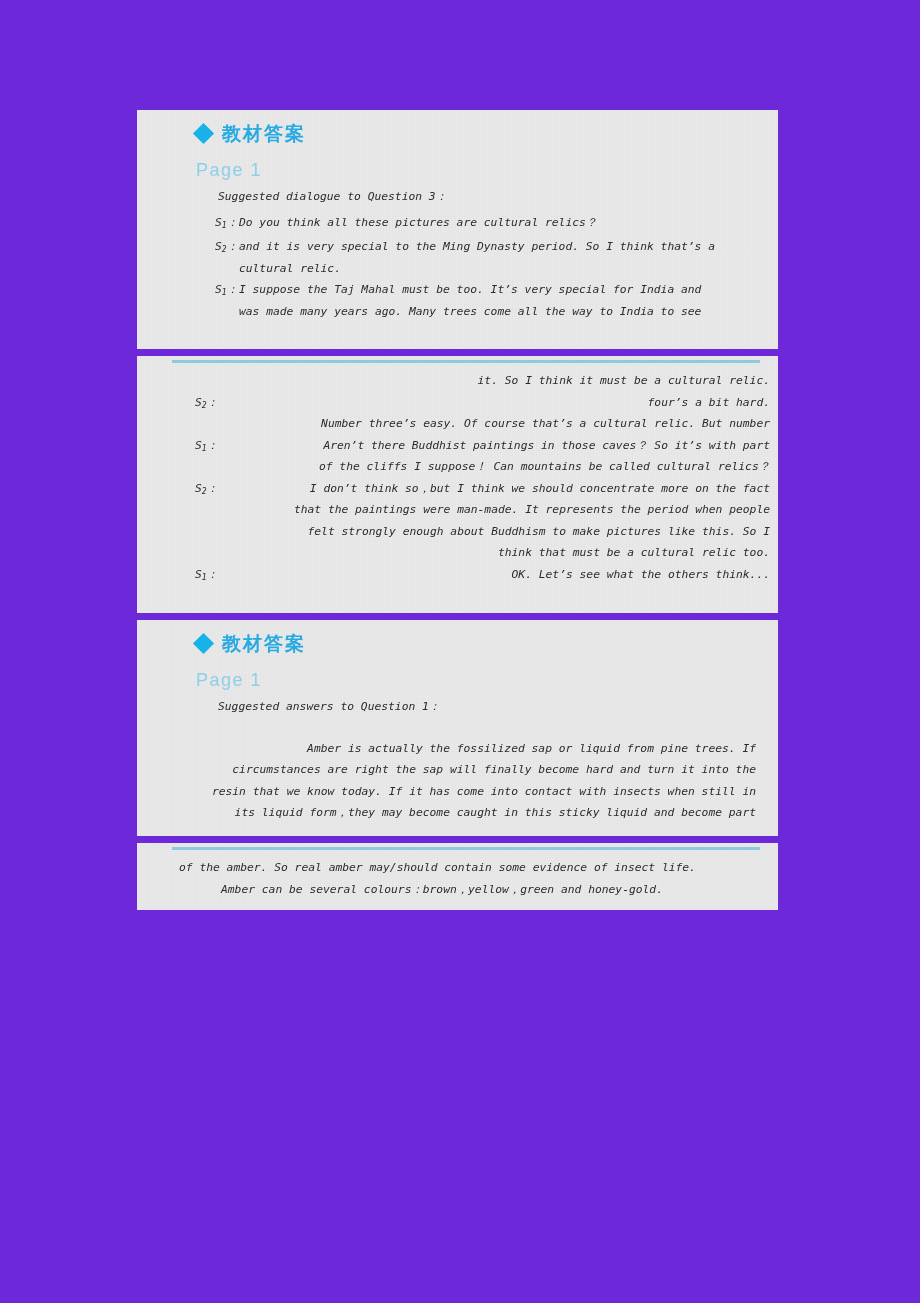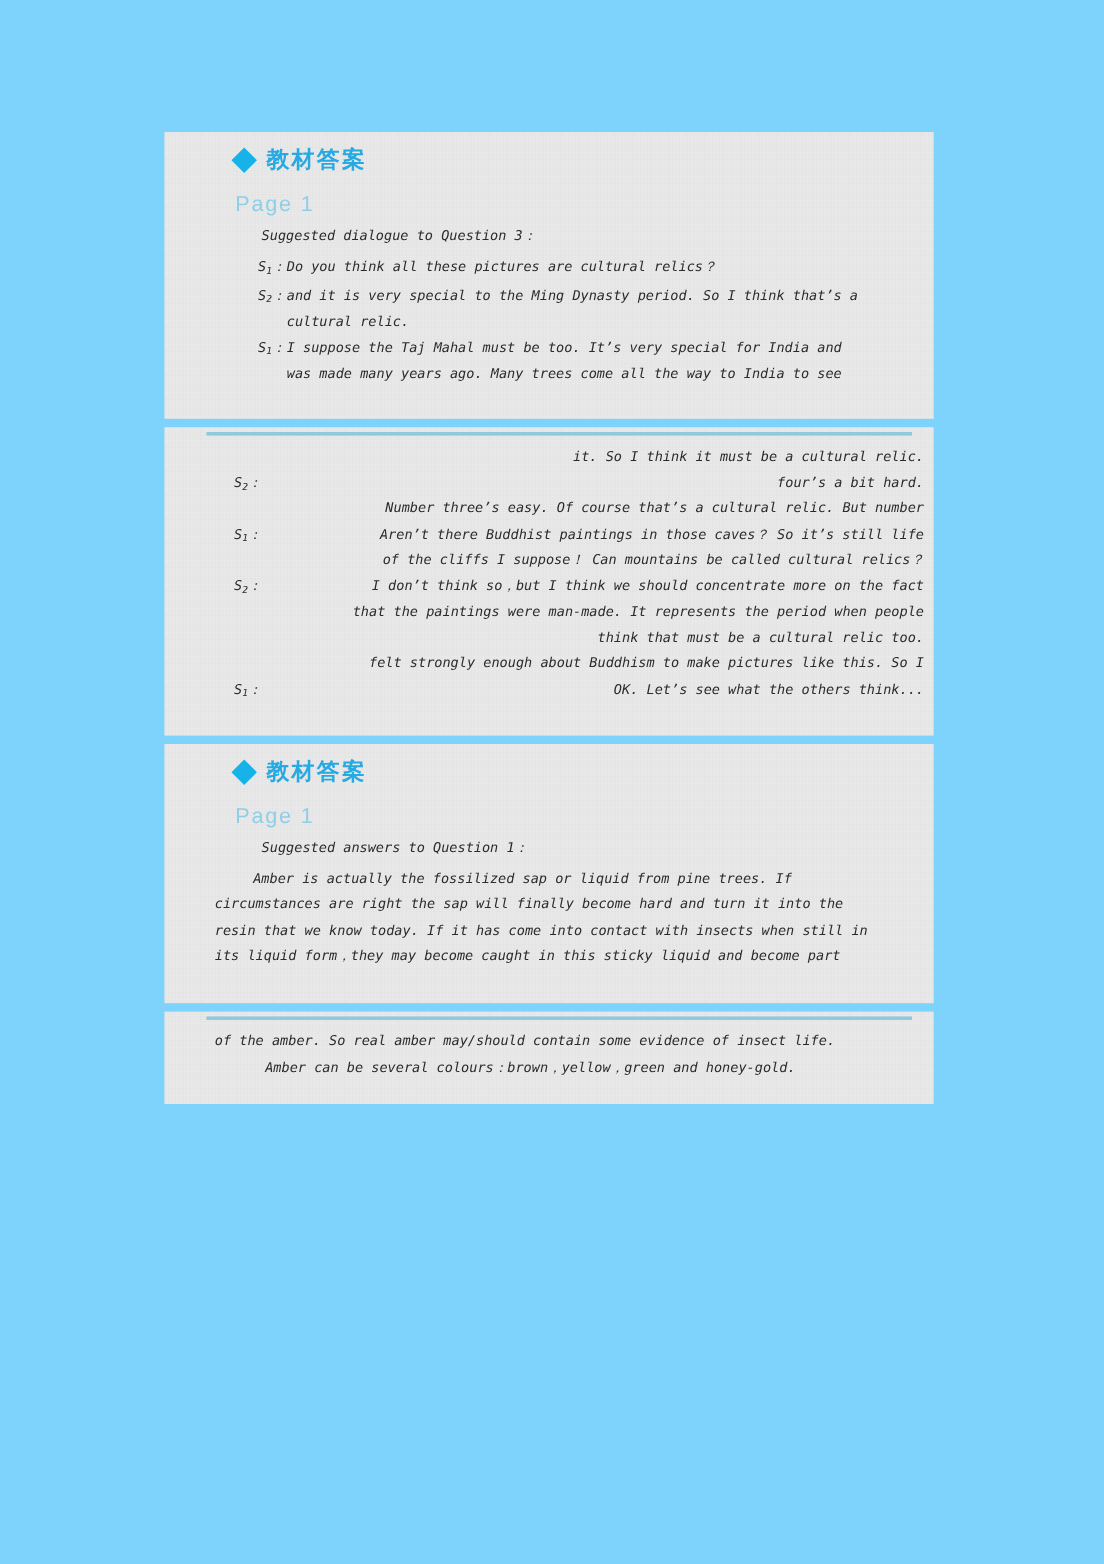--- a/index.html
+++ b/index.html
@@ -20,7 +20,7 @@
     left: 0; top: 0;
     width: 920px;
     height: 1303px;
-    background: #7dd3fc;
+    background: #6d28d9;
   }
 
   

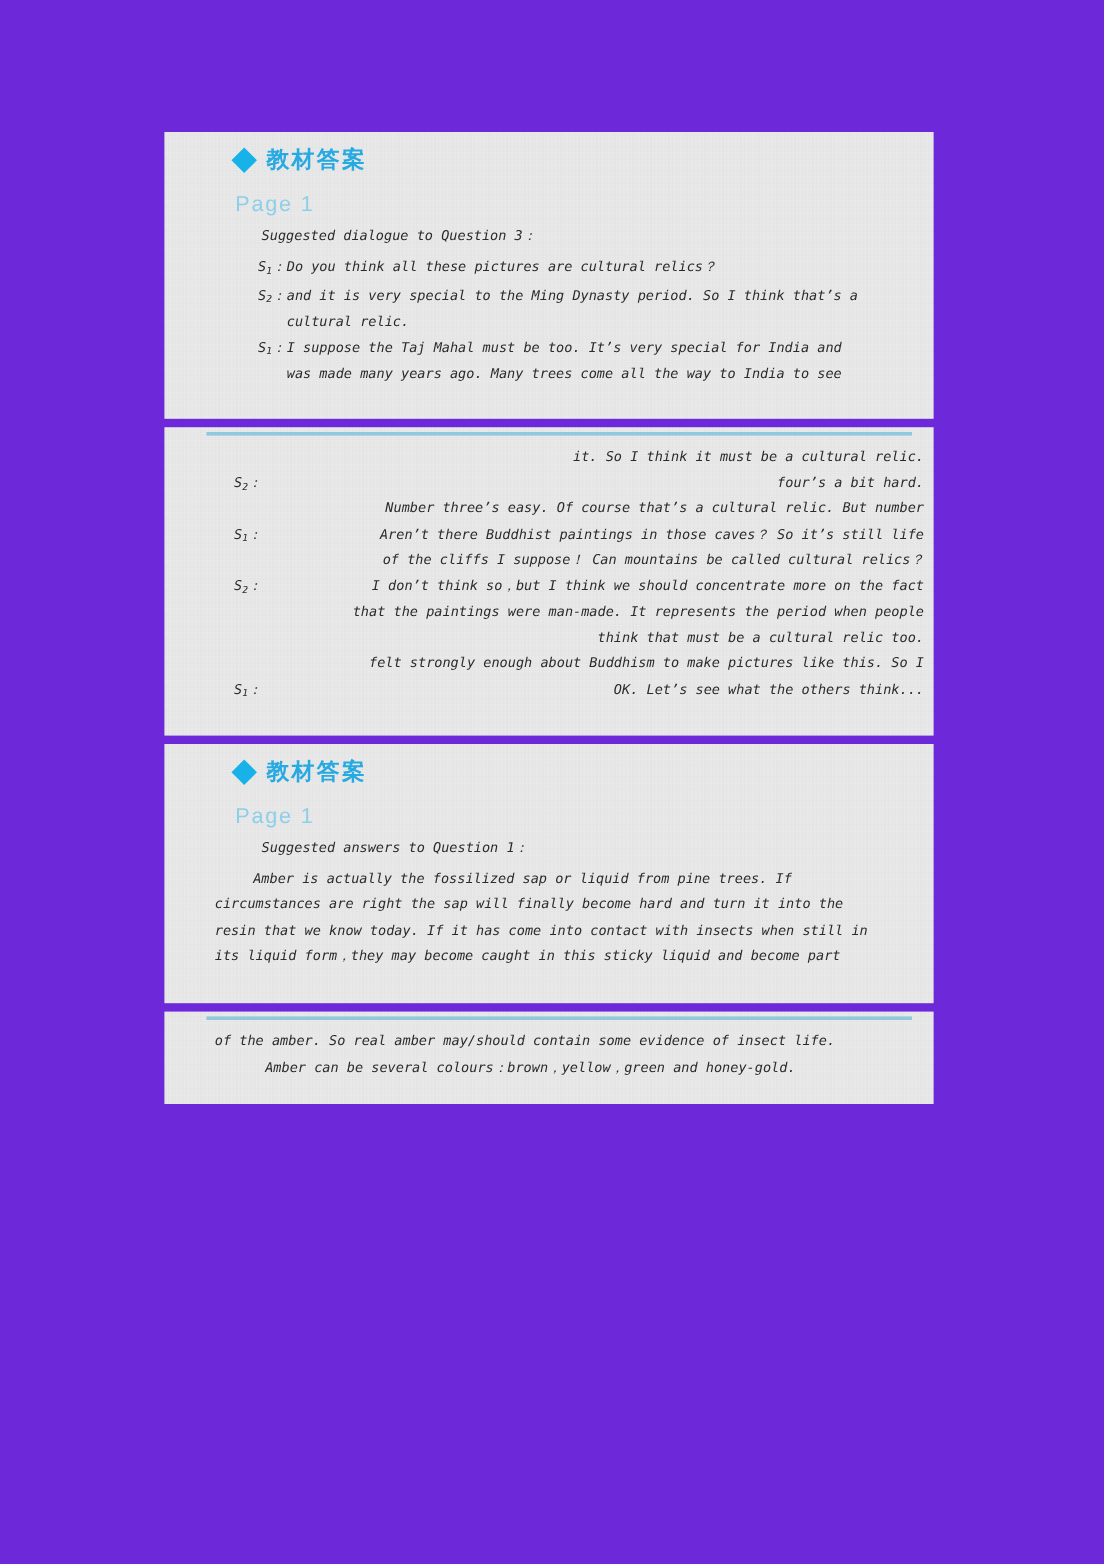--- a/index.html
+++ b/index.html
@@ -208,7 +208,7 @@
       <div class="turn cont">
         <span class="spk">S<sub>1</sub><span>：</span></span>
         <div class="lines">
-          <div>Aren’t there Buddhist paintings in those caves？ So it’s still life</div>
+          <div>Aren’t there Buddhist paintings in those caves？ So it’s with part</div>
           <div>of the cliffs I suppose！ Can mountains be called cultural relics？</div>
         </div>
       </div>

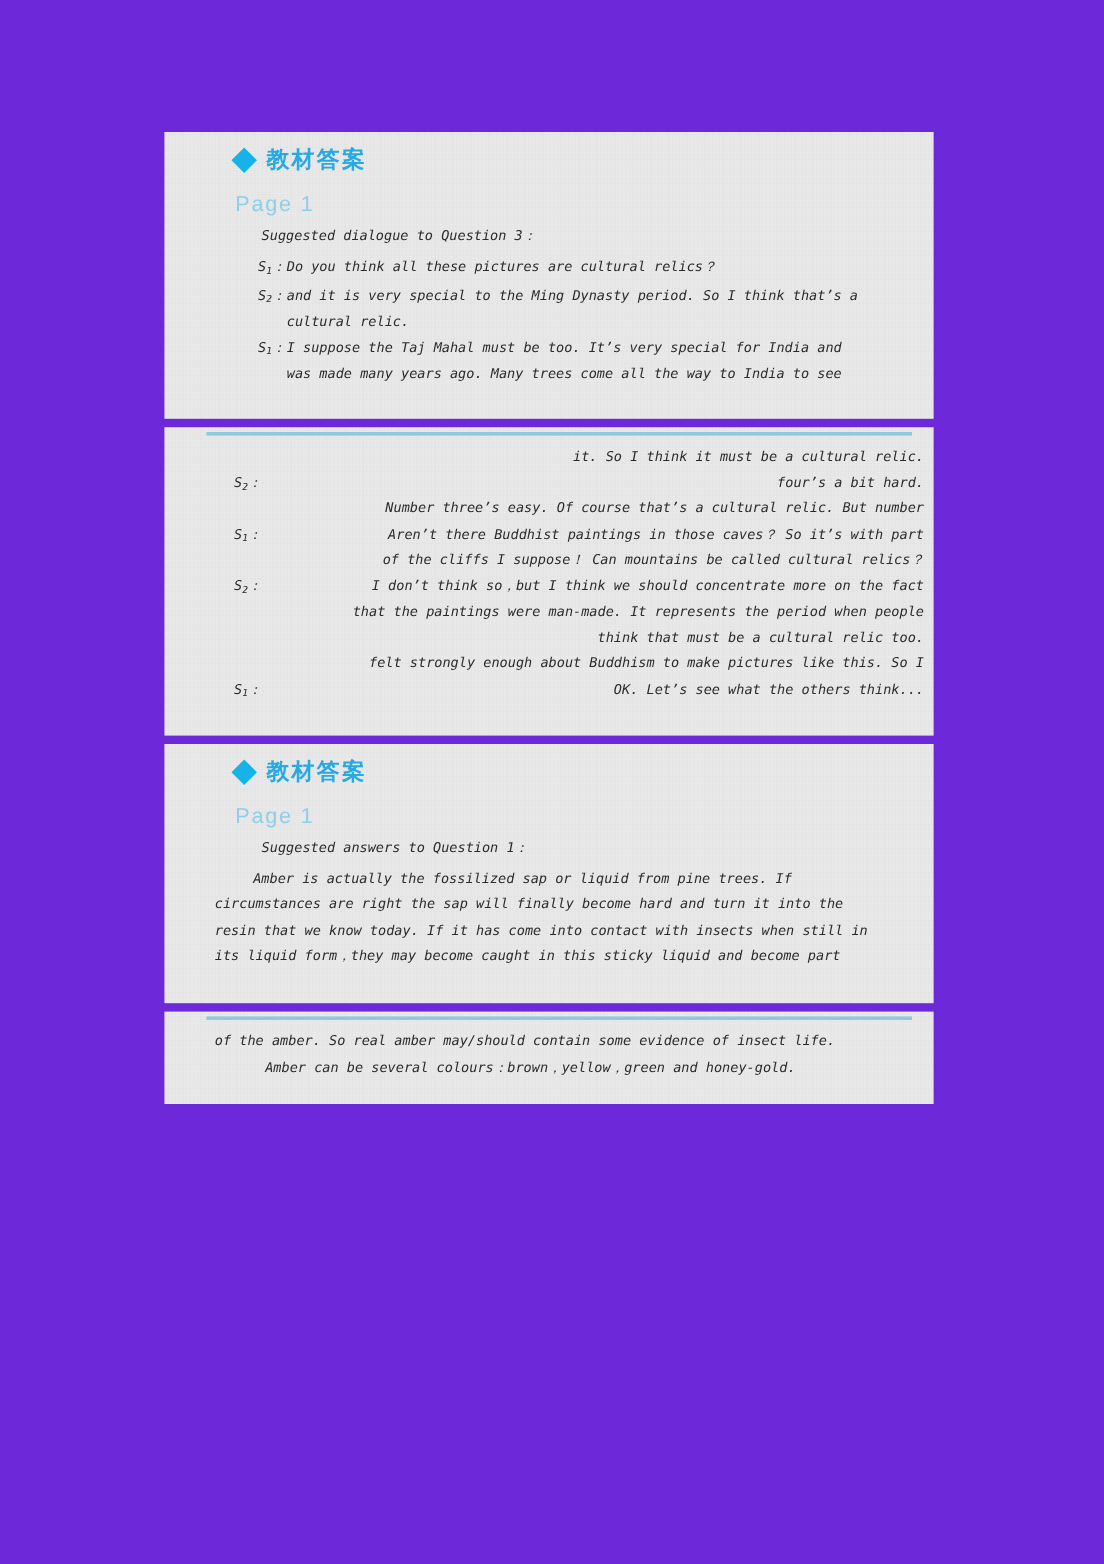--- a/index.html
+++ b/index.html
@@ -218,8 +218,8 @@
         <div class="lines">
           <div>I don’t think so，but I think we should concentrate more on the fact</div>
           <div>that the paintings were man-made. It represents the period when people</div>
+          <div>felt strongly enough about Buddhism to make pictures like this. So I</div>
           <div>think that must be a cultural relic too.</div>
-          <div>felt strongly enough about Buddhism to make pictures like this. So I</div>
         </div>
       </div>
 

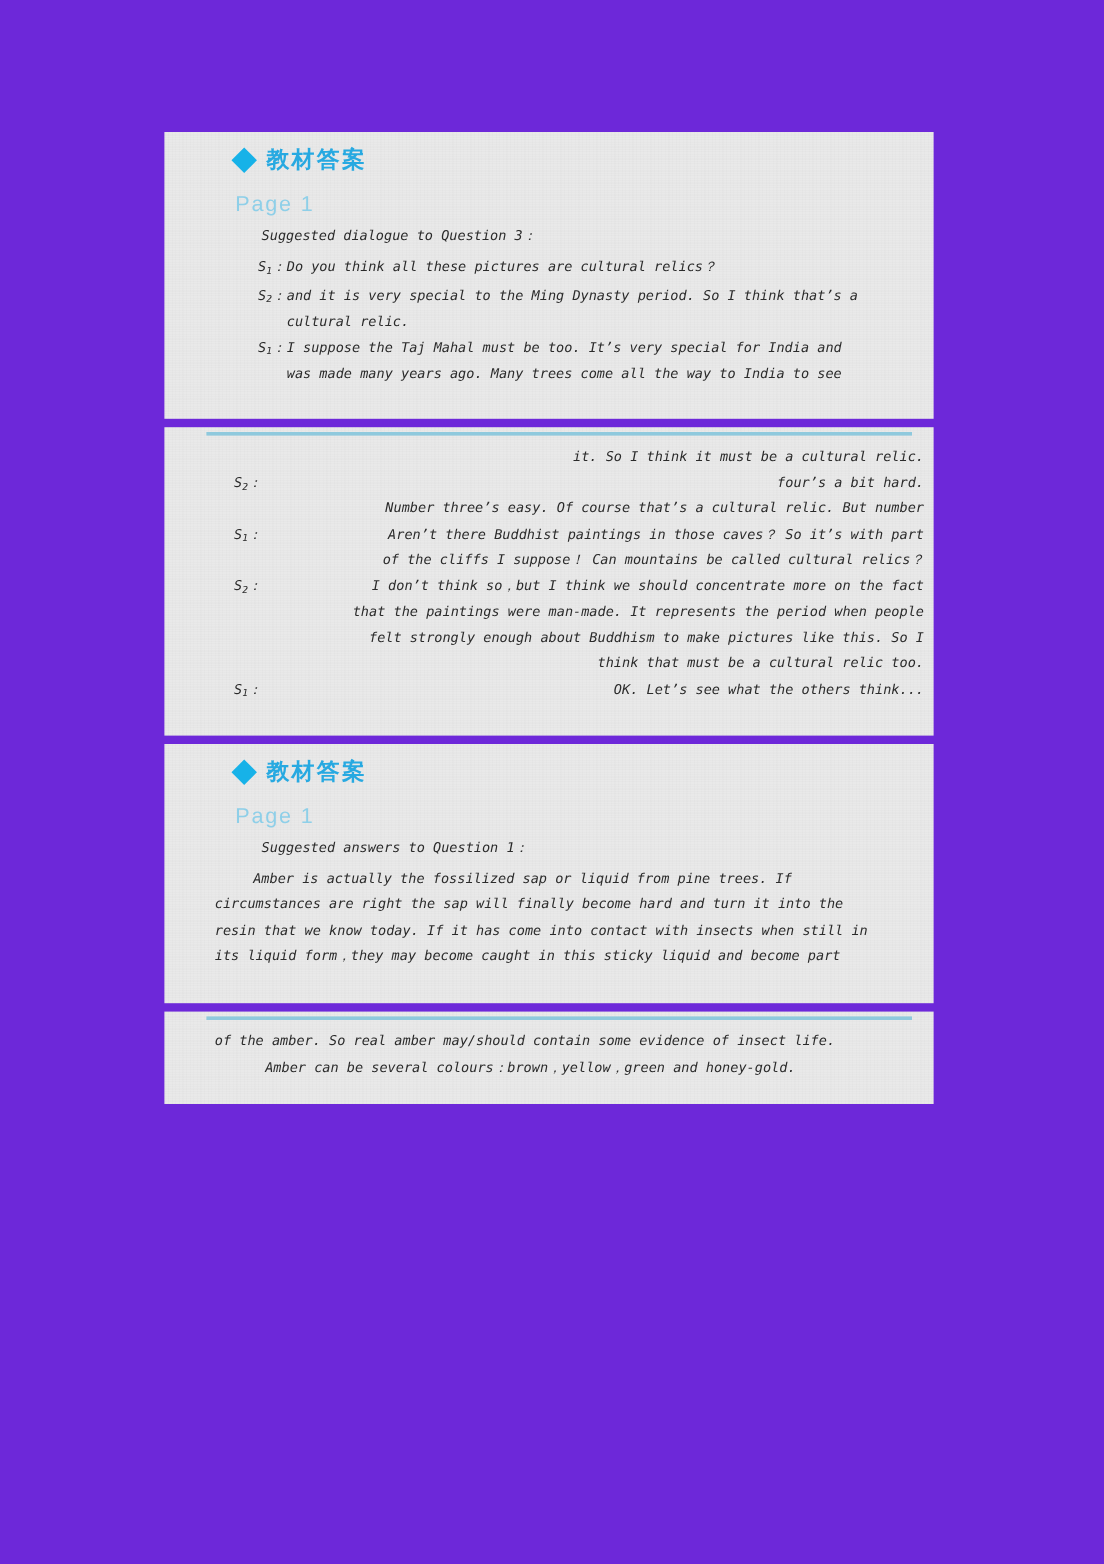--- a/index.html
+++ b/index.html
@@ -246,7 +246,7 @@
 
       <div class="lead">Suggested answers to Question 1：</div>
 
-      <div class="para" style="margin-top:4px;">
+      <div class="para" style="margin-top:20px;text-align:right;">
         <div class="ind">Amber  is  actually  the  fossilized  sap  or  liquid  from  pine  trees. If</div>
         <div>circumstances are right the sap will finally become hard and turn it into the</div>
         <div>resin that we know today. If it has come into contact with insects when still in</div>

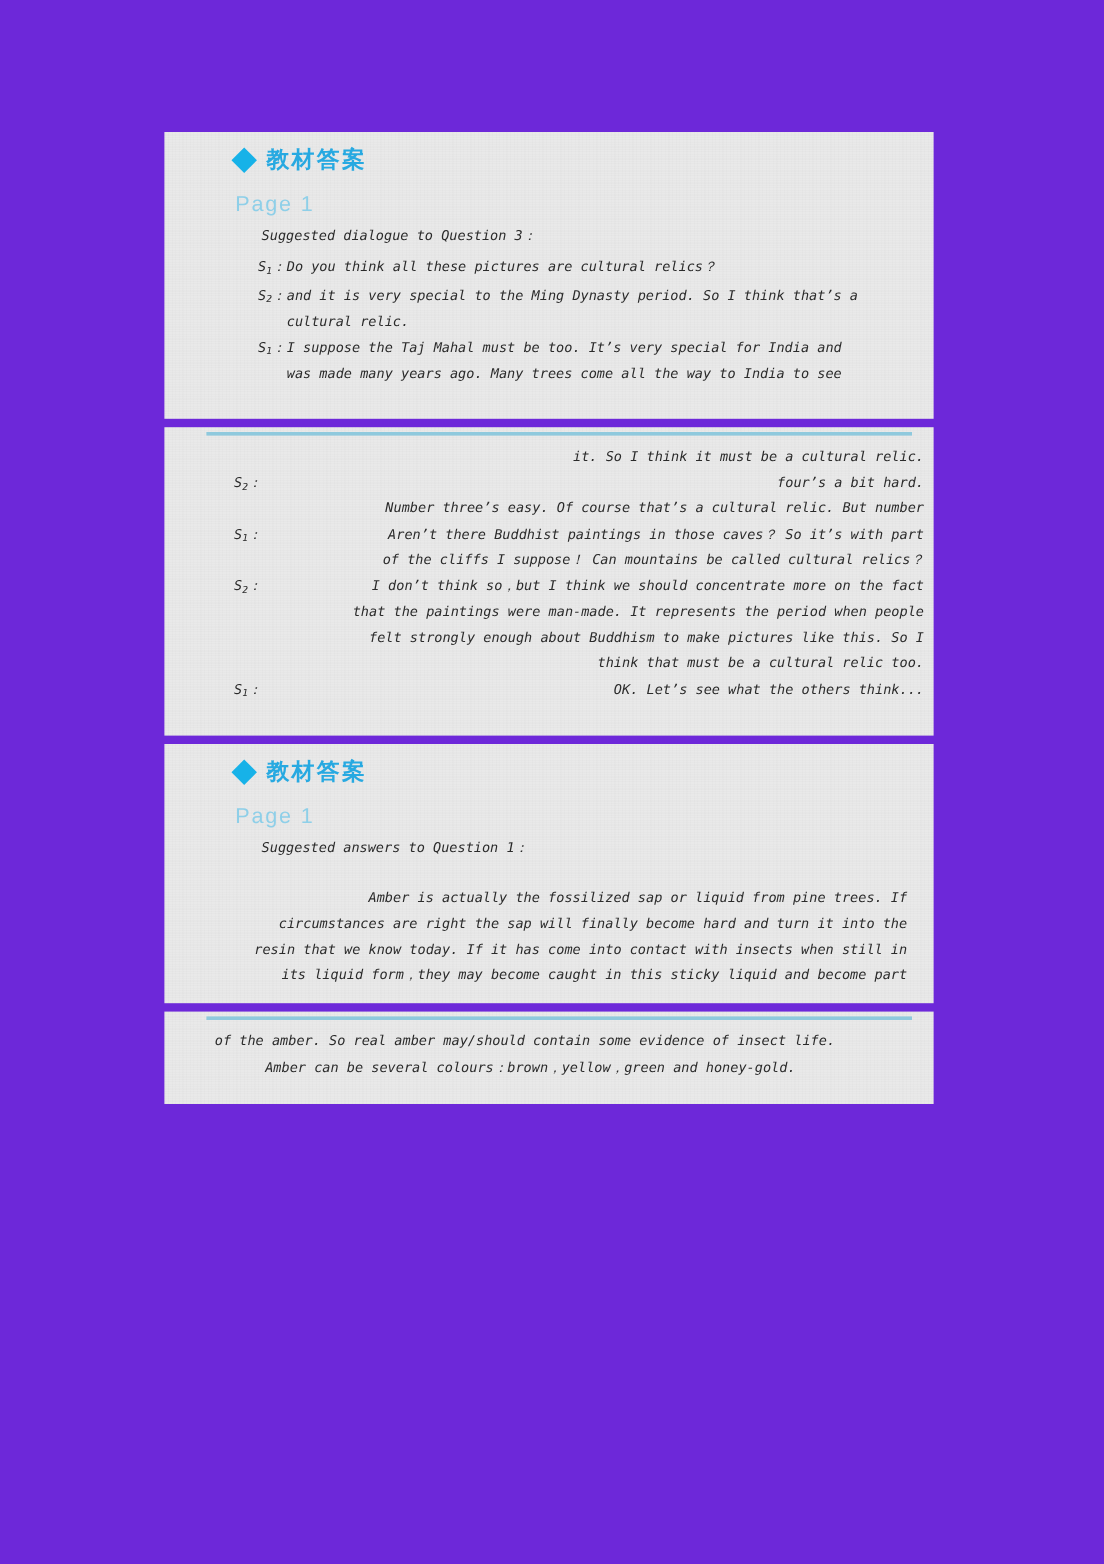--- a/index.html
+++ b/index.html
@@ -38,7 +38,7 @@
   .card-1 { top: 110px;  height: 239px; }
   .card-2 { top: 356px;  height: 257px; text-align: right; }
   .card-3 { top: 620px;  height: 216px; }
-  .card-4 { top: 843px;  height:  77px; }
+  .card-4 { top: 843px;  height:  67px; }
 
   
   .rule {

